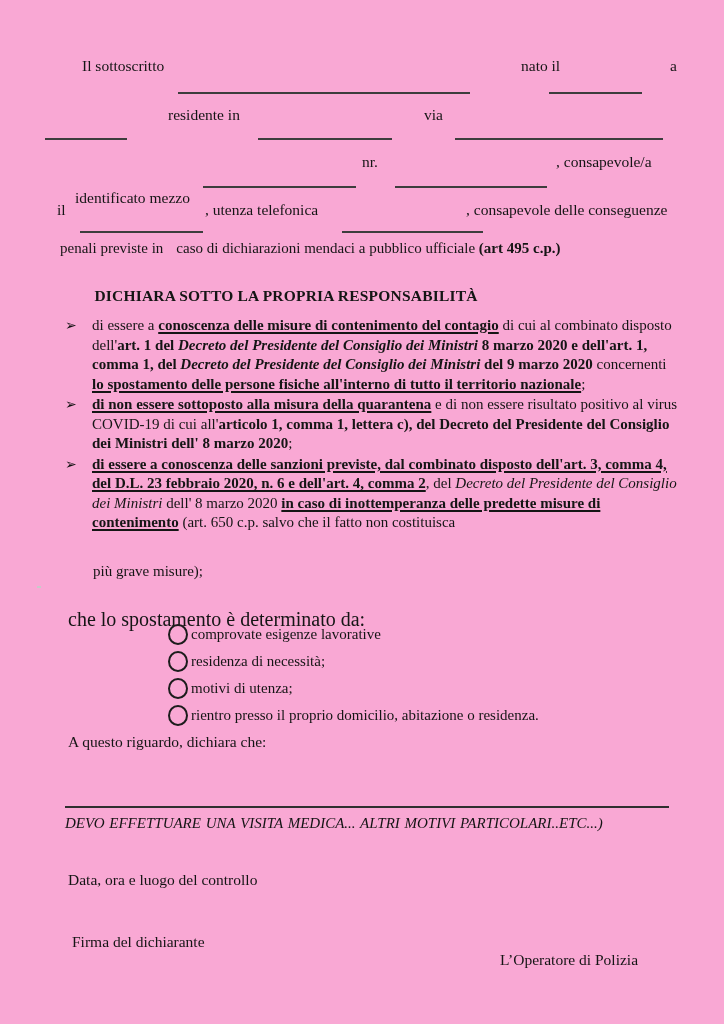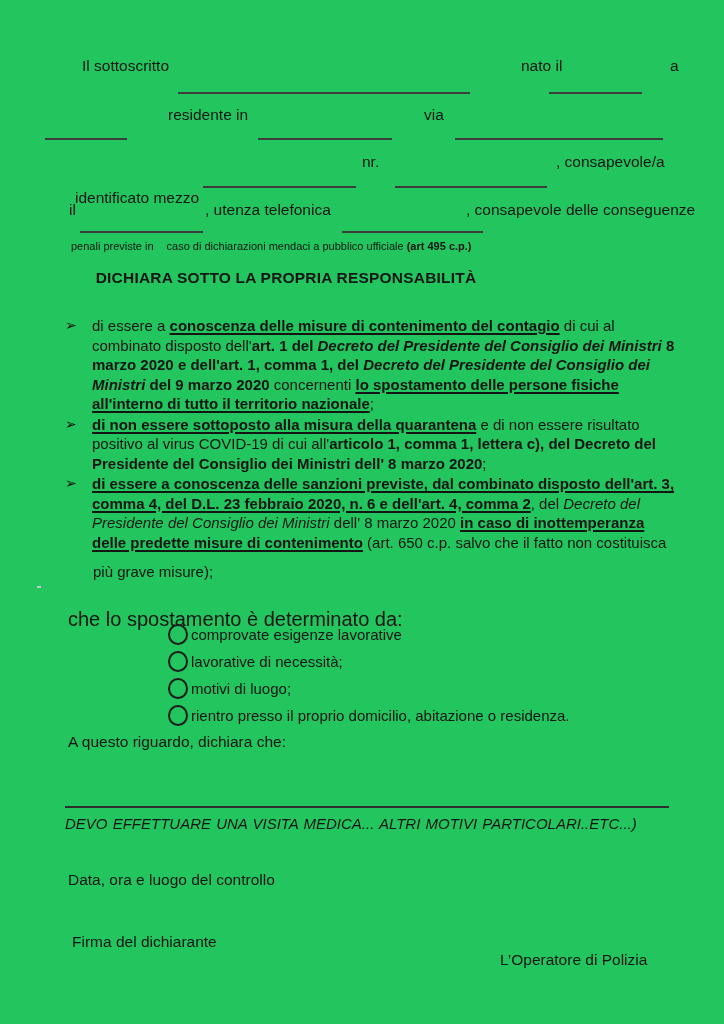--- a/index.html
+++ b/index.html
@@ -7,8 +7,8 @@
     position:relative;
     width:724px; height:1024px;
     margin:0 auto;
-    background:#22c55e;
-    font-family:Liberation Sans, sans-serif;
+    background:#f9a8d4;
+    font-family:Liberation Serif, serif;
     color:#151515;
     overflow:hidden;
   }

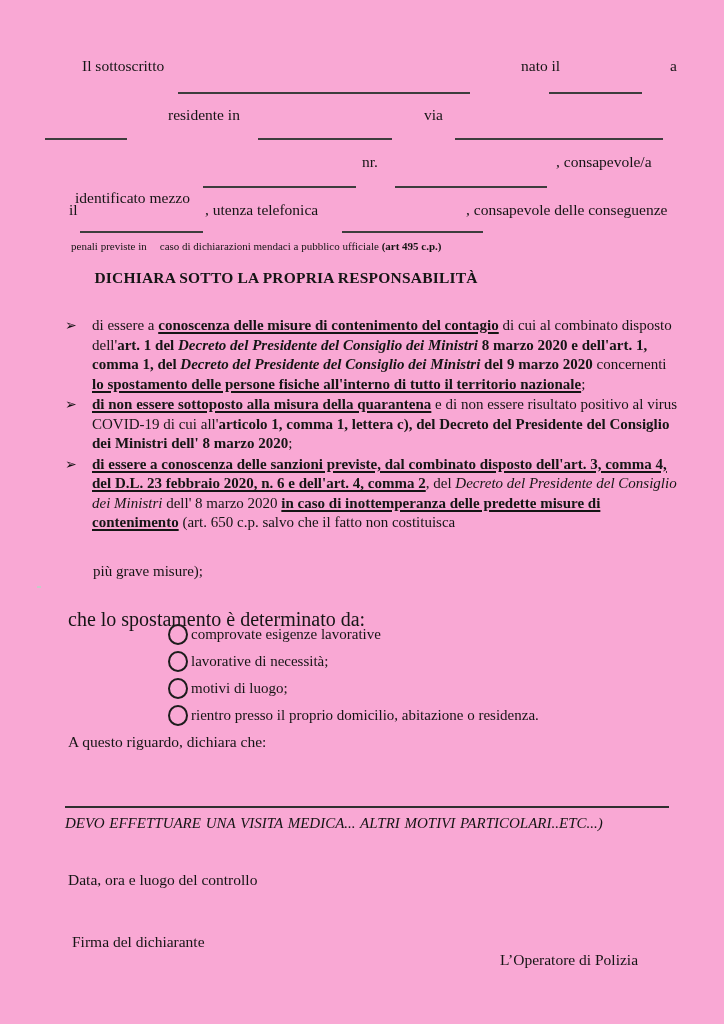--- a/index.html
+++ b/index.html
@@ -69,7 +69,7 @@
   <span class="blank" style="left:395px; top:186px; width:152px;"></span>
   <span class="lbl" style="left:556px; top:153px;">, consapevole/a</span>
 
-  <span class="lbl" style="left:69px; top:201px;text-align:right;">il</span>
+  <span class="lbl" style="left:57px; top:201px;text-align:right;">il</span>
   <span class="blank" style="left:80px; top:231px; width:123px;"></span>
   <span class="lbl" style="left:205px; top:201px;">, utenza telefonica</span>
   <span class="blank" style="left:342px; top:231px; width:141px;"></span>

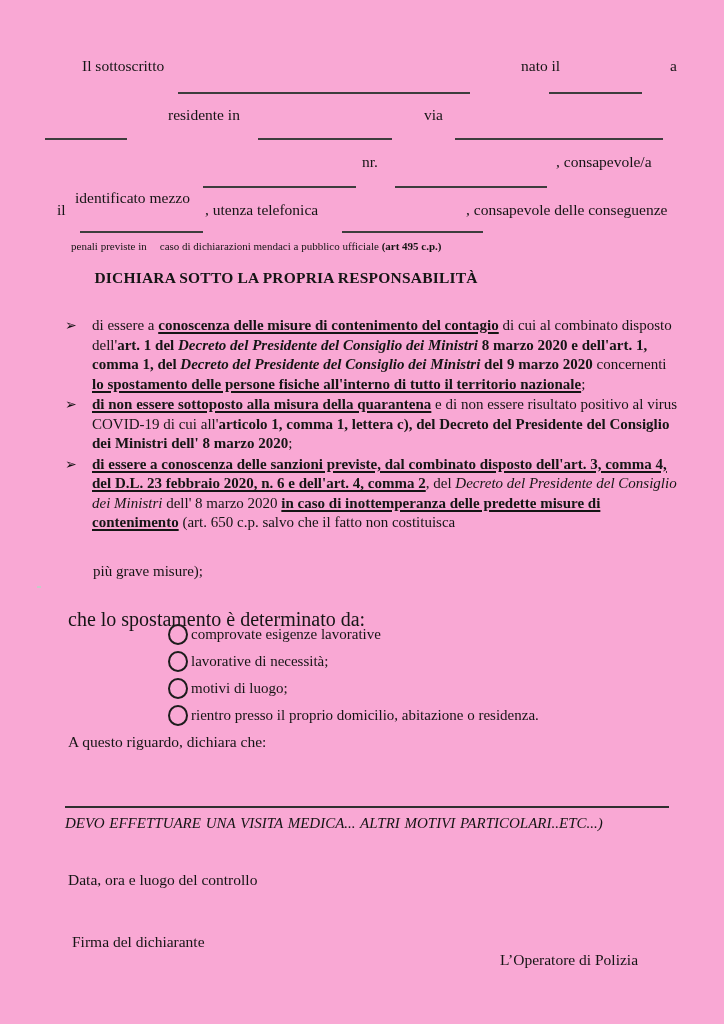--- a/index.html
+++ b/index.html
@@ -14,7 +14,7 @@
   }
   .lbl { position:absolute; font-size:15.5px; white-space:nowrap; }
   .blank { position:absolute; height:2px; background:#3d3d3d; }
-  .penali-row { position:absolute; left:71px; top:240px; font-size:11px; white-space:nowrap;text-align:center; }
+  .penali-row { position:absolute; left:60px; top:240px; font-size:15px; white-space:nowrap;text-align:center; }
   .penali-row .gap2 { display:inline-block; width:13px; }
   .doc-title {
     position:absolute; left:0; top:269px; width:572px;

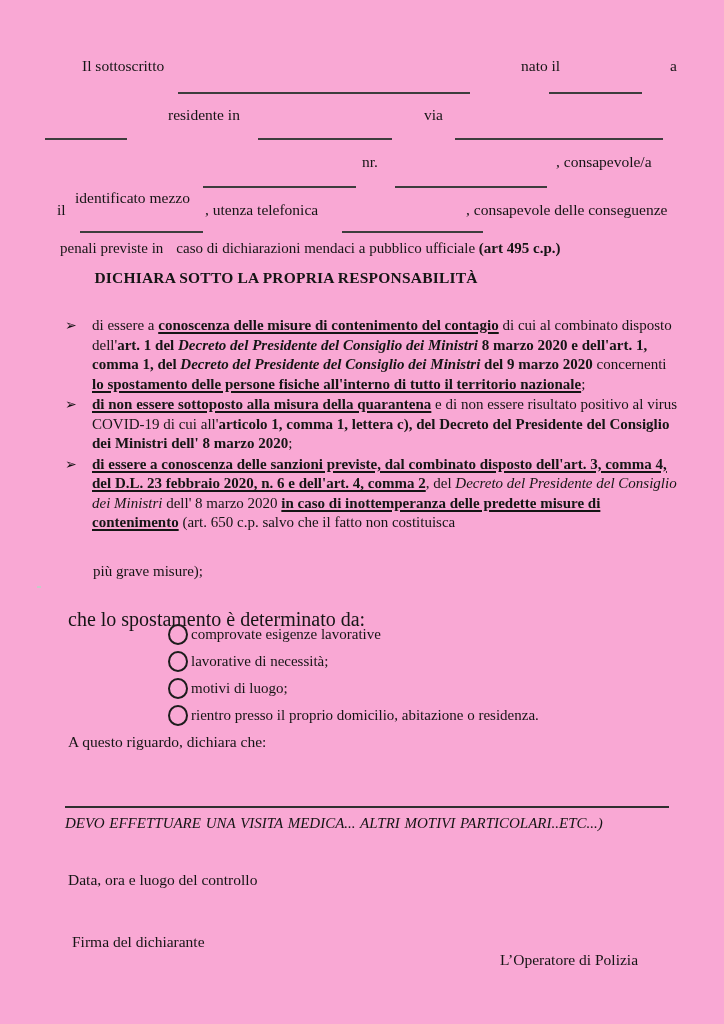--- a/index.html
+++ b/index.html
@@ -17,7 +17,7 @@
   .penali-row { position:absolute; left:60px; top:240px; font-size:15px; white-space:nowrap;text-align:center; }
   .penali-row .gap2 { display:inline-block; width:13px; }
   .doc-title {
-    position:absolute; left:0; top:269px; width:572px;
+    position:absolute; left:0; top:287px; width:572px;
     text-align:center; font-weight:bold; font-size:15.5px; letter-spacing:0.2px;
   }
   .bullets { position:absolute; left:65px; top:316px; width:616px; margin:0; padding:0; list-style:none; }

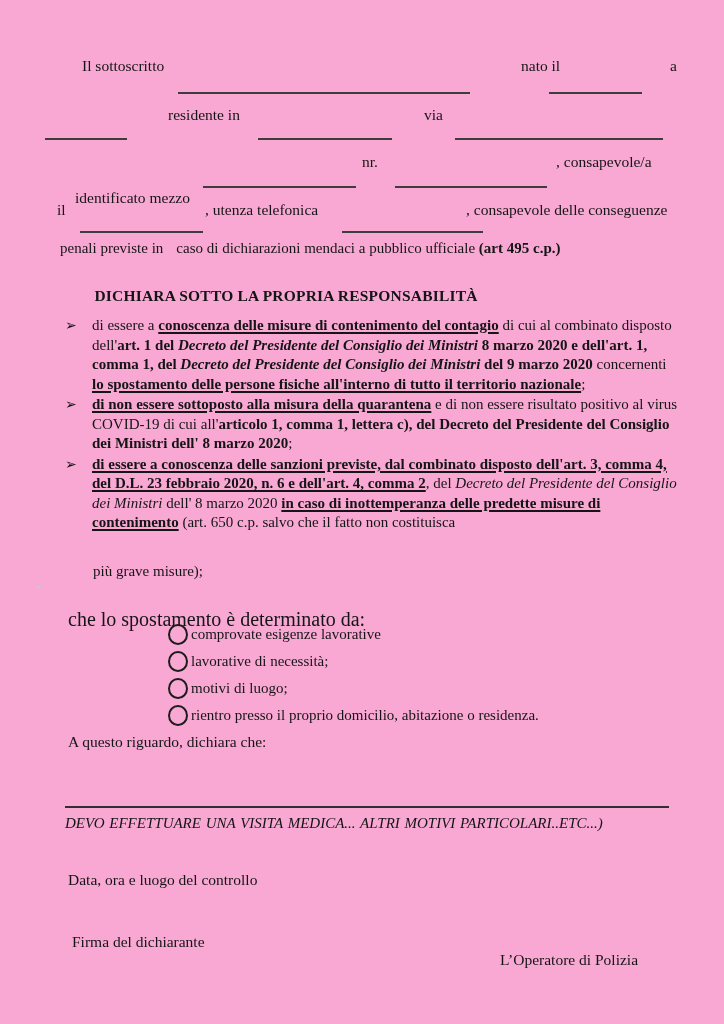--- a/index.html
+++ b/index.html
@@ -108,7 +108,7 @@
       </div>
       <div class="option-row">
         <span class="radio-circle"></span>
-        <span class="option-label">lavorative di necessità;</span>
+        <span class="option-label">residenza di necessità;</span>
       </div>
       <div class="option-row">
         <span class="radio-circle"></span>

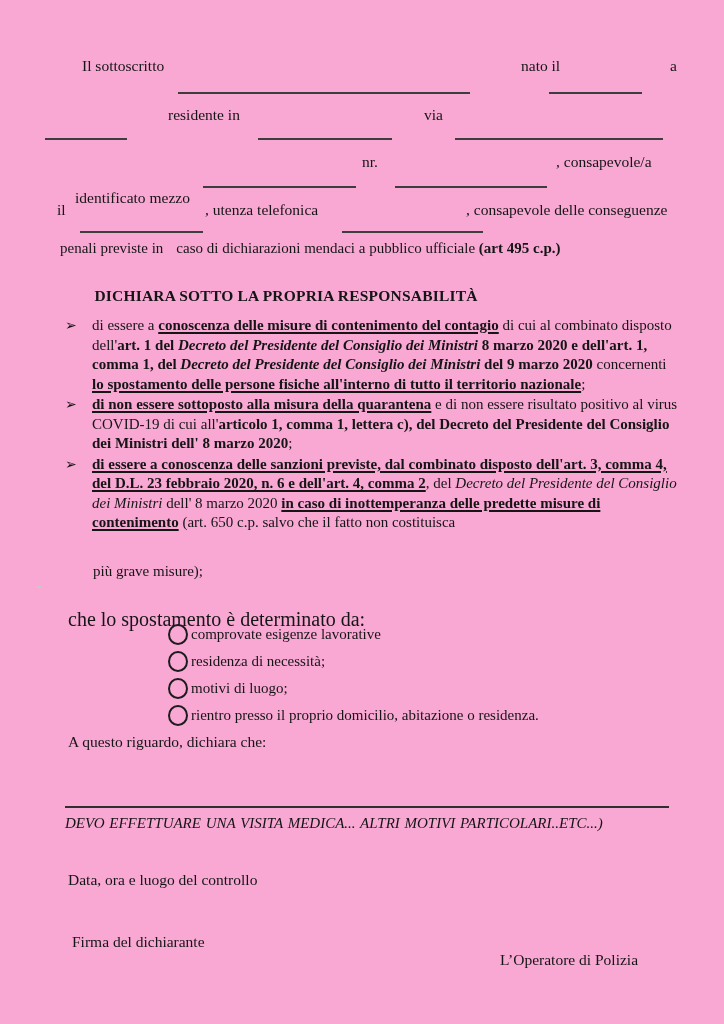--- a/index.html
+++ b/index.html
@@ -112,7 +112,7 @@
       </div>
       <div class="option-row">
         <span class="radio-circle"></span>
-        <span class="option-label">motivi di luogo;</span>
+        <span class="option-label">motivi di utenza;</span>
       </div>
       <div class="option-row">
         <span class="radio-circle"></span>

